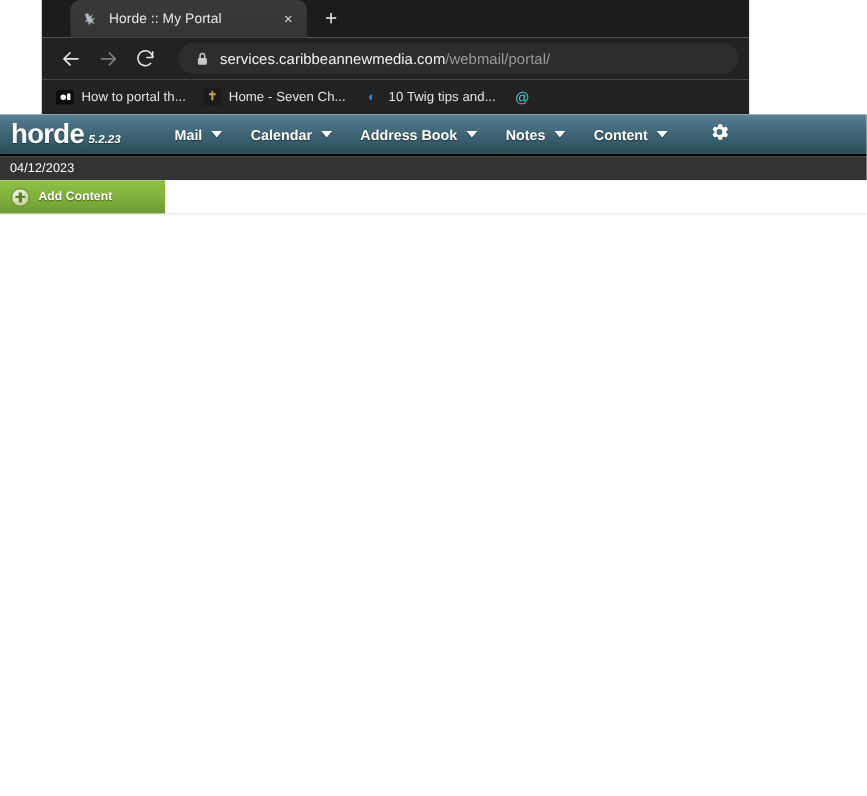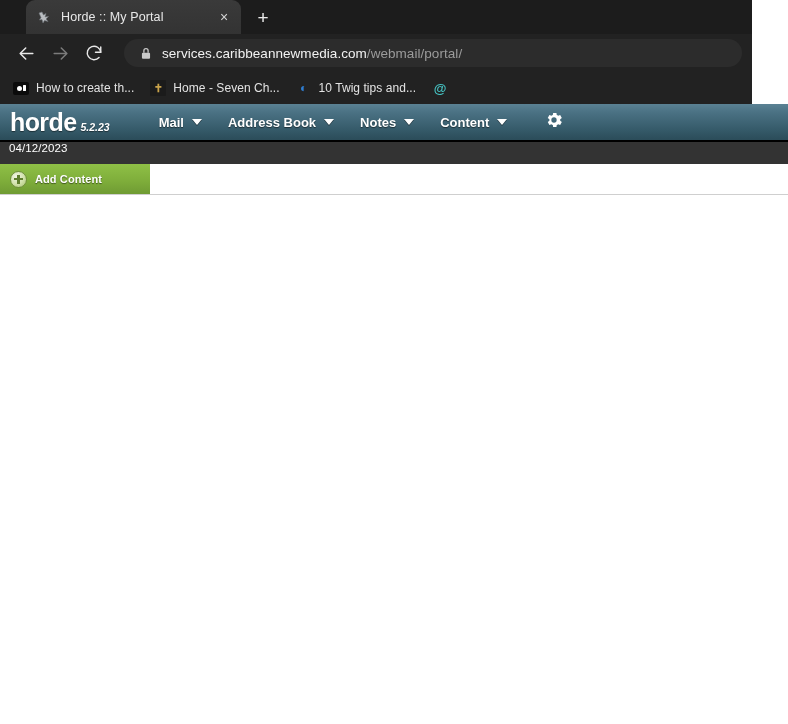--- a/index.html
+++ b/index.html
@@ -11,7 +11,7 @@
   }
 
   
-  .browser { width: 752px; }
+  .browser { width: 681px; padding-left: 38px; }
 
   .tabstrip {
     height: 34px;

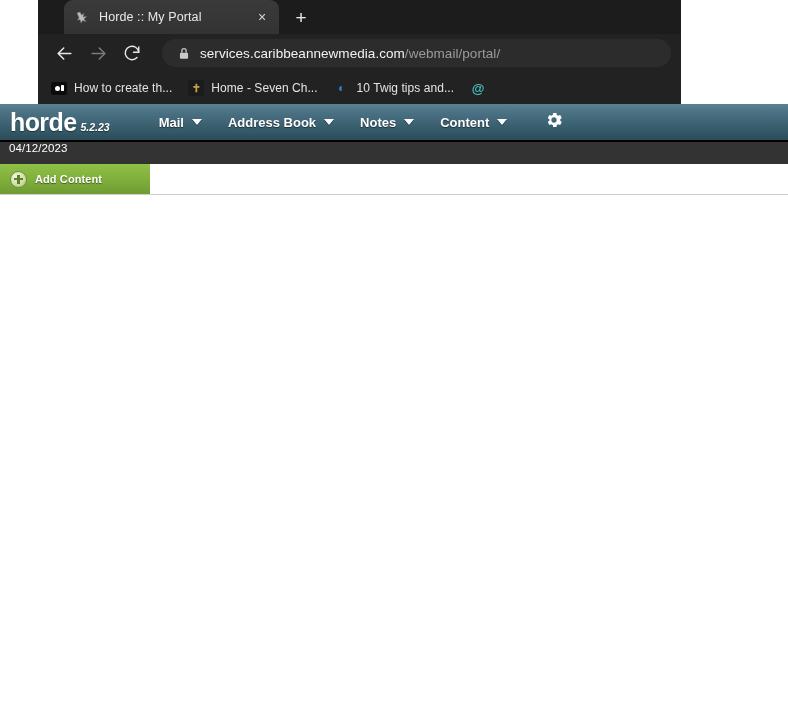--- a/index.html
+++ b/index.html
@@ -349,7 +349,7 @@
             <i class="sq"></i>
           </span>
       </span>
-      <span class="bm-label">How to create th...</span>
+      <span class="bm-label">How to portal th...</span>
     </div>
     <div class="bm">
       <span class="bm-icon">

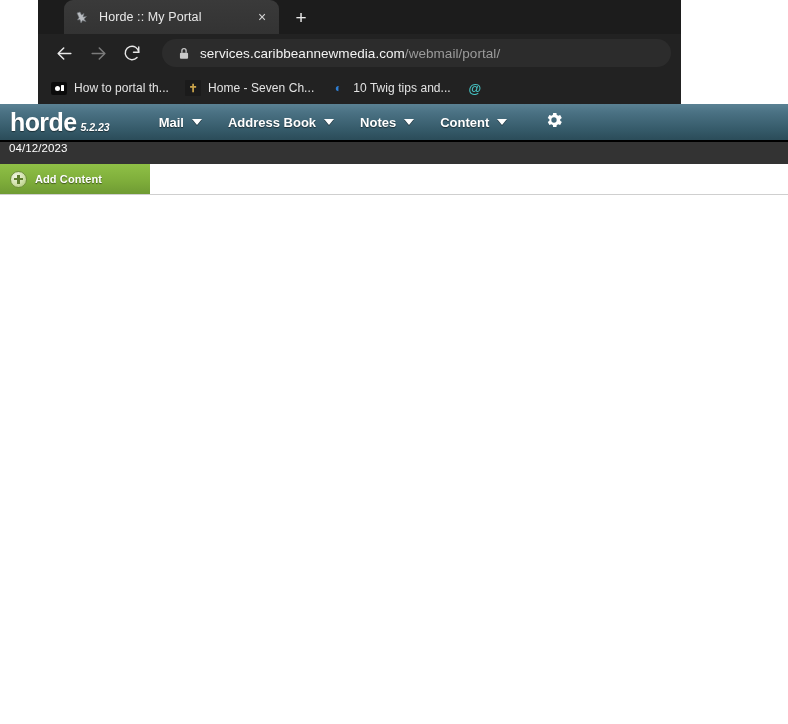--- a/index.html
+++ b/index.html
@@ -389,6 +389,10 @@
         <span class="caret"></span>
       </div>
       <div class="menu-item">
+        <span>Calendar</span>
+        <span class="caret"></span>
+      </div>
+      <div class="menu-item">
         <span>Address Book</span>
         <span class="caret"></span>
       </div>

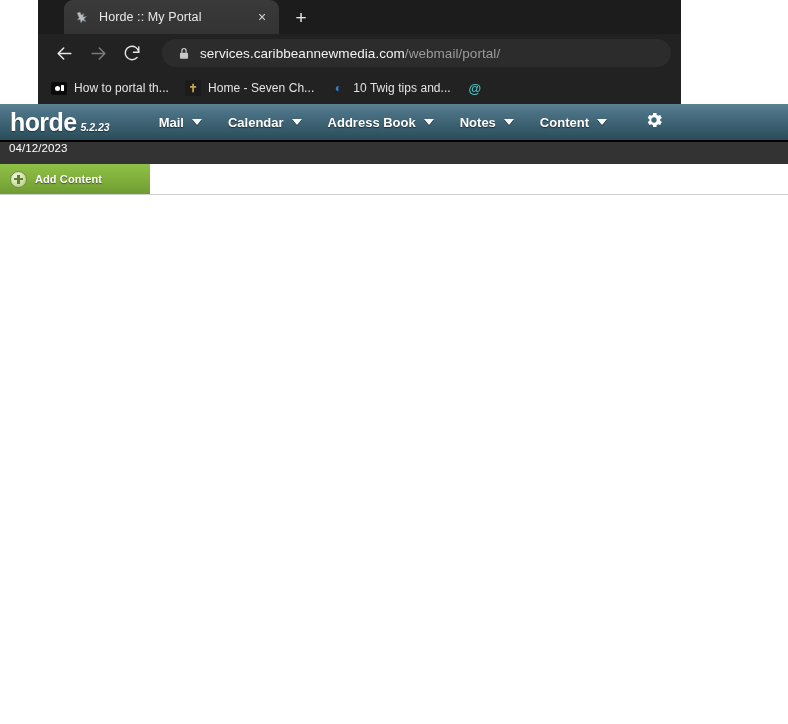--- a/index.html
+++ b/index.html
@@ -242,7 +242,7 @@
   .horde-datebar {
     height: 22px;
     background: #333333;
-    display: flex; align-items: flex-start;
+    display: flex; align-items: center;
     padding-left: 9px;
   }
   .horde-date {

